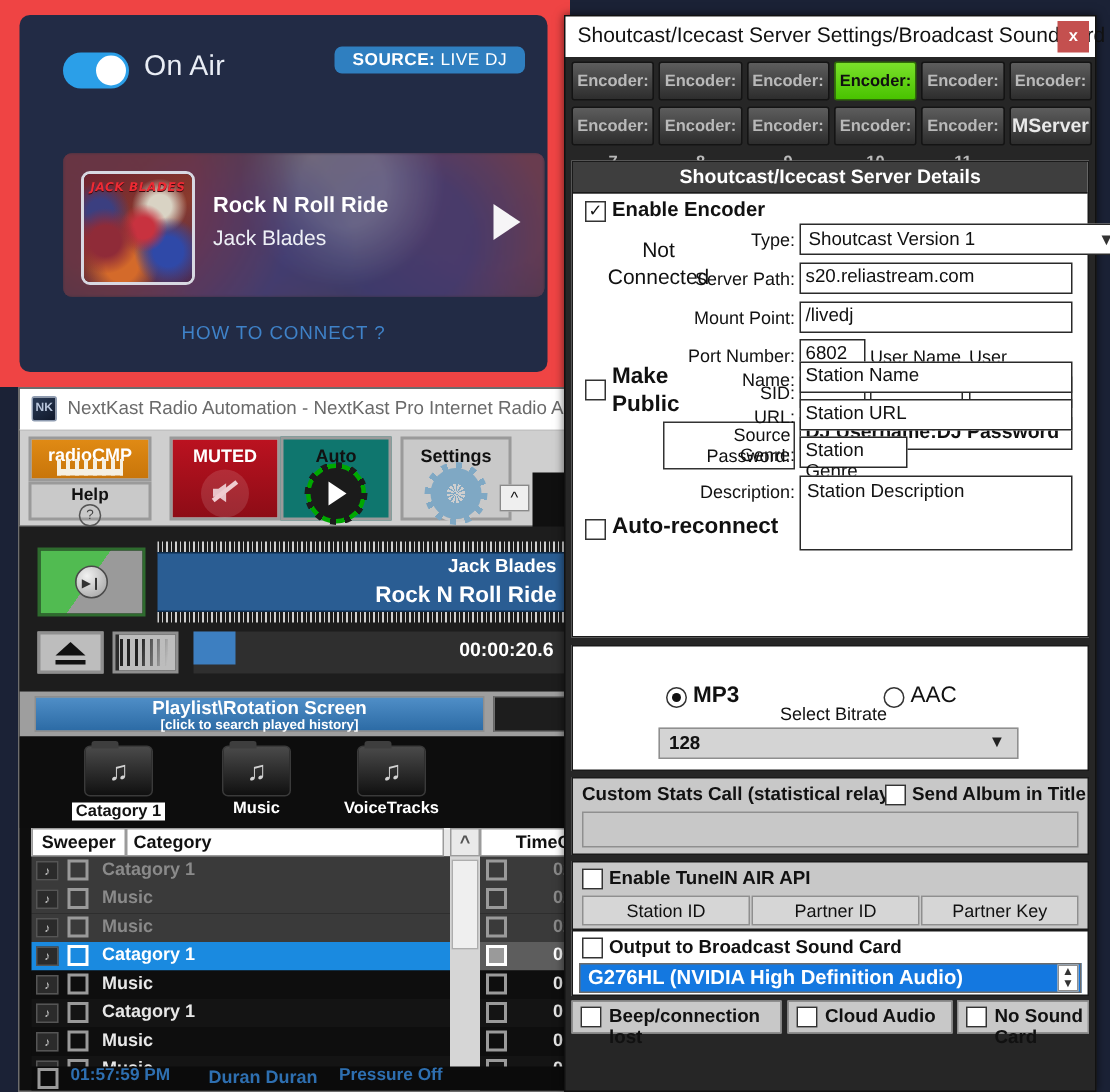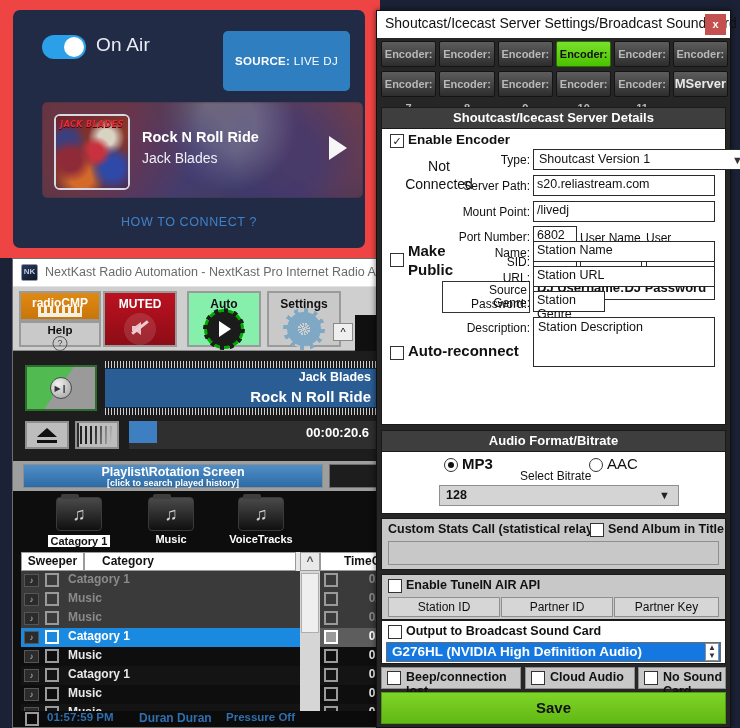--- a/index.html
+++ b/index.html
@@ -32,7 +32,7 @@
   }
   #source-badge{
     position:absolute;right:0px;top:4px;background:#2f7fc0;color:#ffffff;
-    border-radius:5px;padding:24px 12px;font-size:11.5px;letter-spacing:.3px;
+    border-radius:5px;padding:3px 12px;font-size:11.5px;letter-spacing:.3px;
     white-space:nowrap;cursor:pointer;
   }
   #source-badge b{font-weight:bold;}

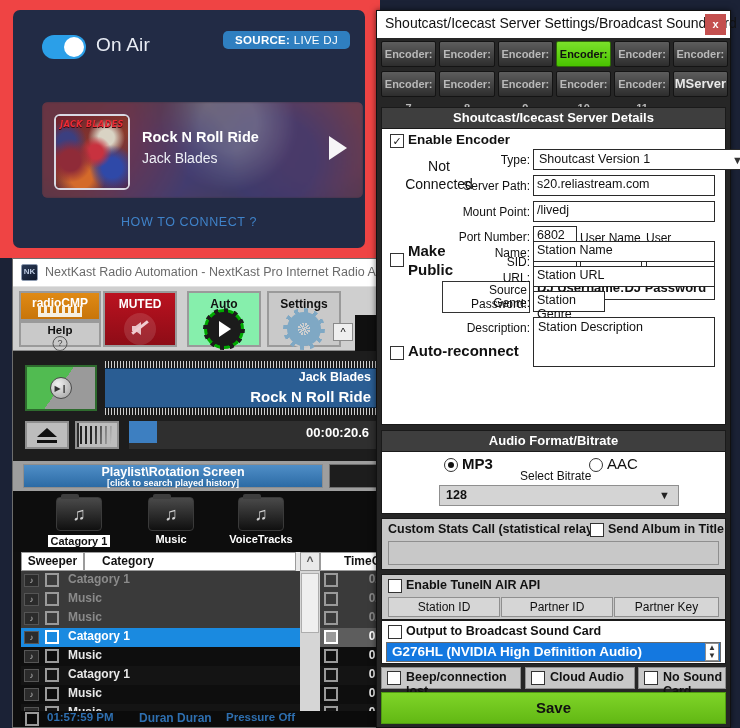--- a/index.html
+++ b/index.html
@@ -138,7 +138,7 @@
     border:1px solid #555;border-radius:50%;font-size:9px;color:#444;line-height:12px;
   }
   #btn-muted{
-    left:90px;width:74px;background:linear-gradient(180deg,#bb1220,#8d0c16);
+    left:100px;width:74px;background:linear-gradient(180deg,#bb1220,#8d0c16);
     border:2px solid #9a9a9a;
   }
   #btn-muted .cap{color:#ffffff;}

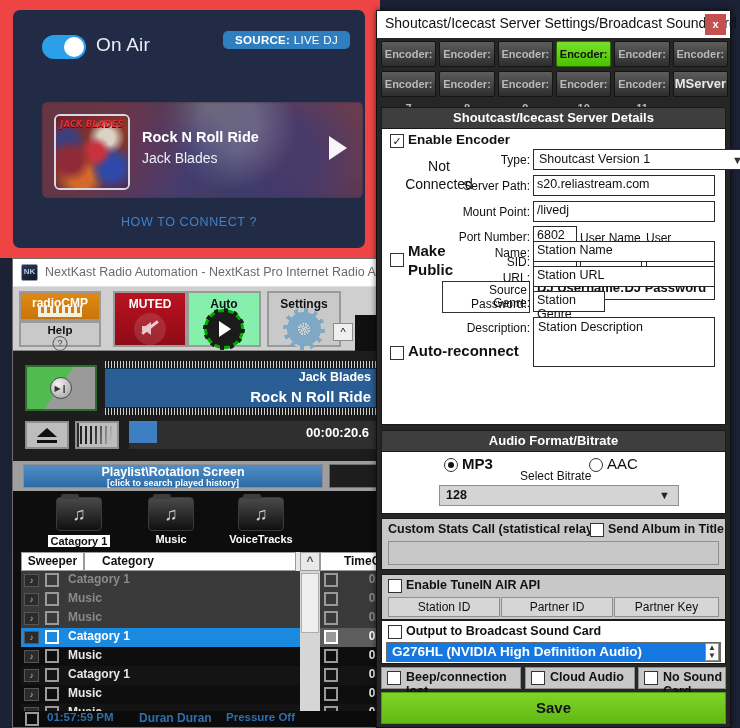--- a/index.html
+++ b/index.html
@@ -155,7 +155,7 @@
     clip-path:polygon(0 30%,40% 30%,100% 0,100% 100%,40% 70%,0 70%);
   }
   #btn-auto{
-    left:174px;width:74px;background:#86efac;border:2px solid #9a9a9a;
+    left:174px;width:74px;background:#0f766e;border:2px solid #9a9a9a;
   }
   #btn-auto .cap{color:#111;}
   #btn-auto .gear{

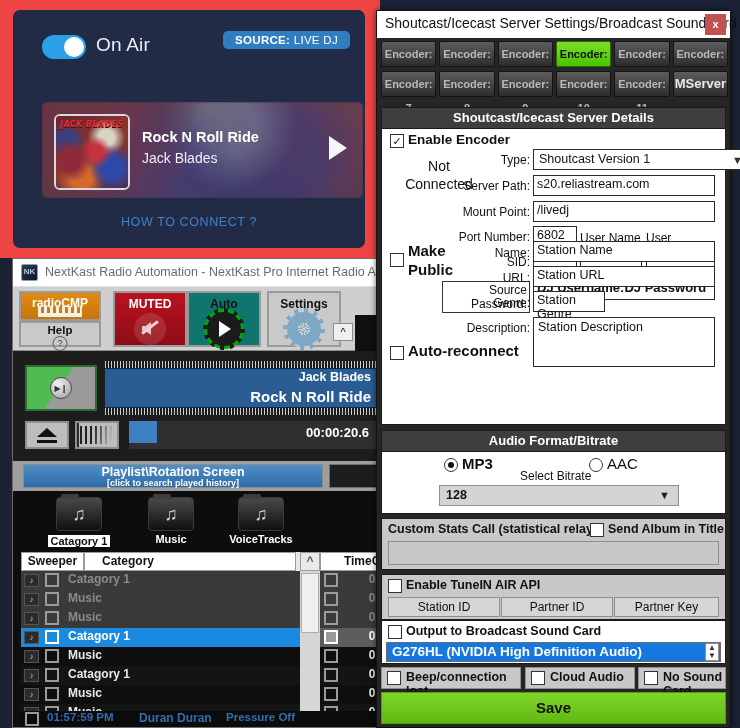--- a/index.html
+++ b/index.html
@@ -817,7 +817,6 @@
   </div>
 
   <div id="panel-audio" class="panel">
-    <div class="panel-head">Audio Format/Bitrate</div>
     <div id="rad-mp3"></div>
     <div id="lbl-mp3">MP3</div>
     <div id="rad-aac"></div>

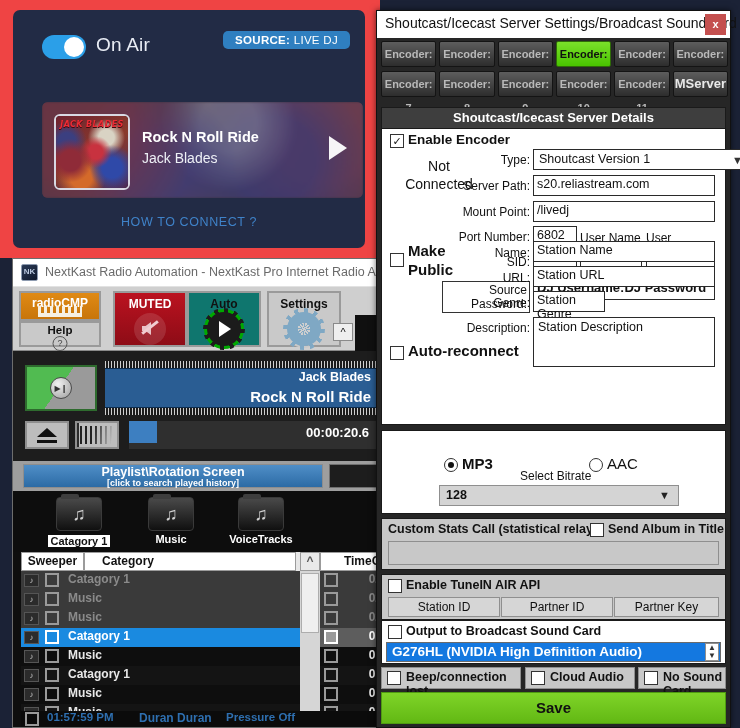--- a/index.html
+++ b/index.html
@@ -316,7 +316,7 @@
     cursor:pointer;
   }
   #gh-sweeper{left:0;width:63px;text-align:center;}
-  #gh-category{left:63px;width:212px;padding-left:17px;}
+  #gh-category{left:63px;width:212px;padding-left:4px;}
   #gh-scroll{left:279px;width:20px;background:#e9e9e9;text-align:center;color:#555;}
   #gh-timeout{left:299px;right:0;text-align:right;padding-right:3px;}
   .grow{

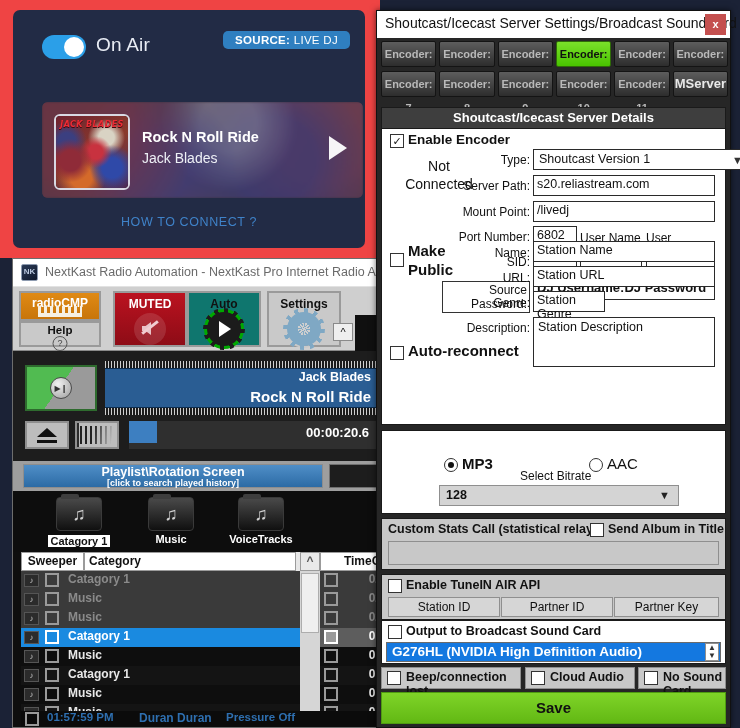--- a/index.html
+++ b/index.html
@@ -867,7 +867,6 @@
     </div>
   </div>
 
-  <div id="save-btn">Save</div>
 </div>
 
 </body></html>

